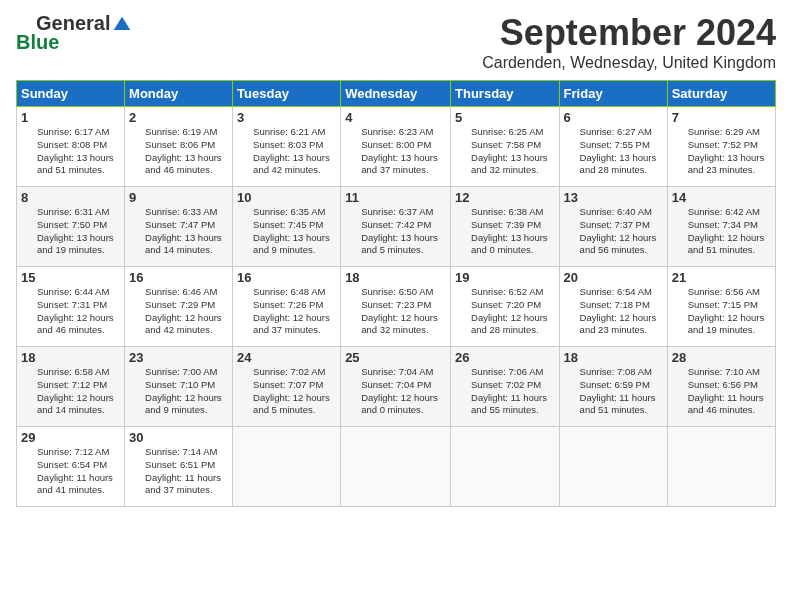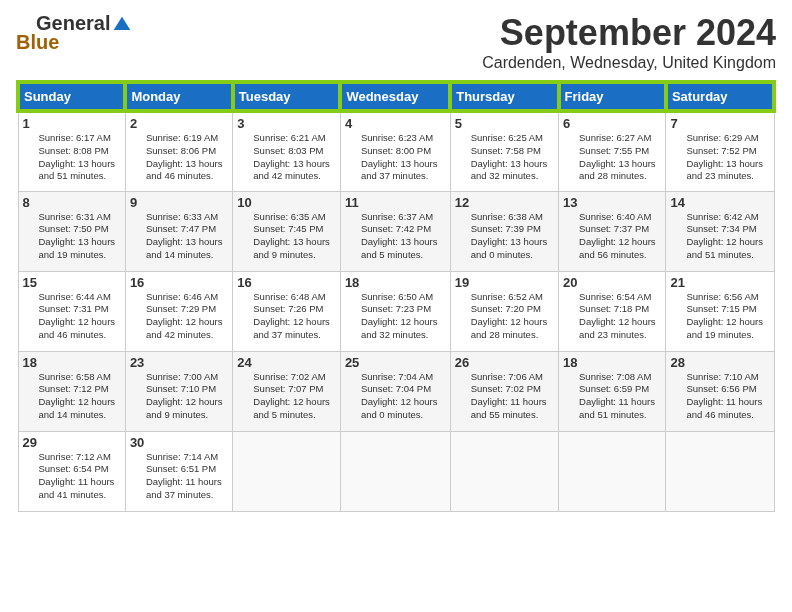--- a/index.html
+++ b/index.html
@@ -35,7 +35,7 @@
       margin-left: 20px;
     }
     .logo-general { color: #333; }
-    .logo-blue { color: #a16207; }
+    .logo-blue { color: #15803d; }
     .logo-icon {
       width: 20px;
       height: 20px;

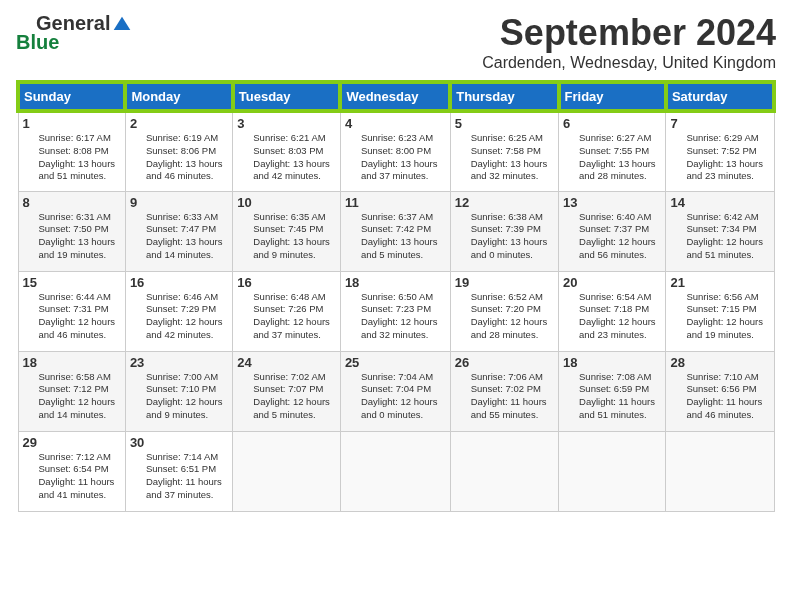--- a/index.html
+++ b/index.html
@@ -65,7 +65,7 @@
       text-align: left;
       font-size: 13px;
       font-weight: bold;
-      border: 4px solid #84cc16;
+      border: 1px solid #84cc16;
     }
     .calendar-table td {
       border: 1px solid #ccc;

